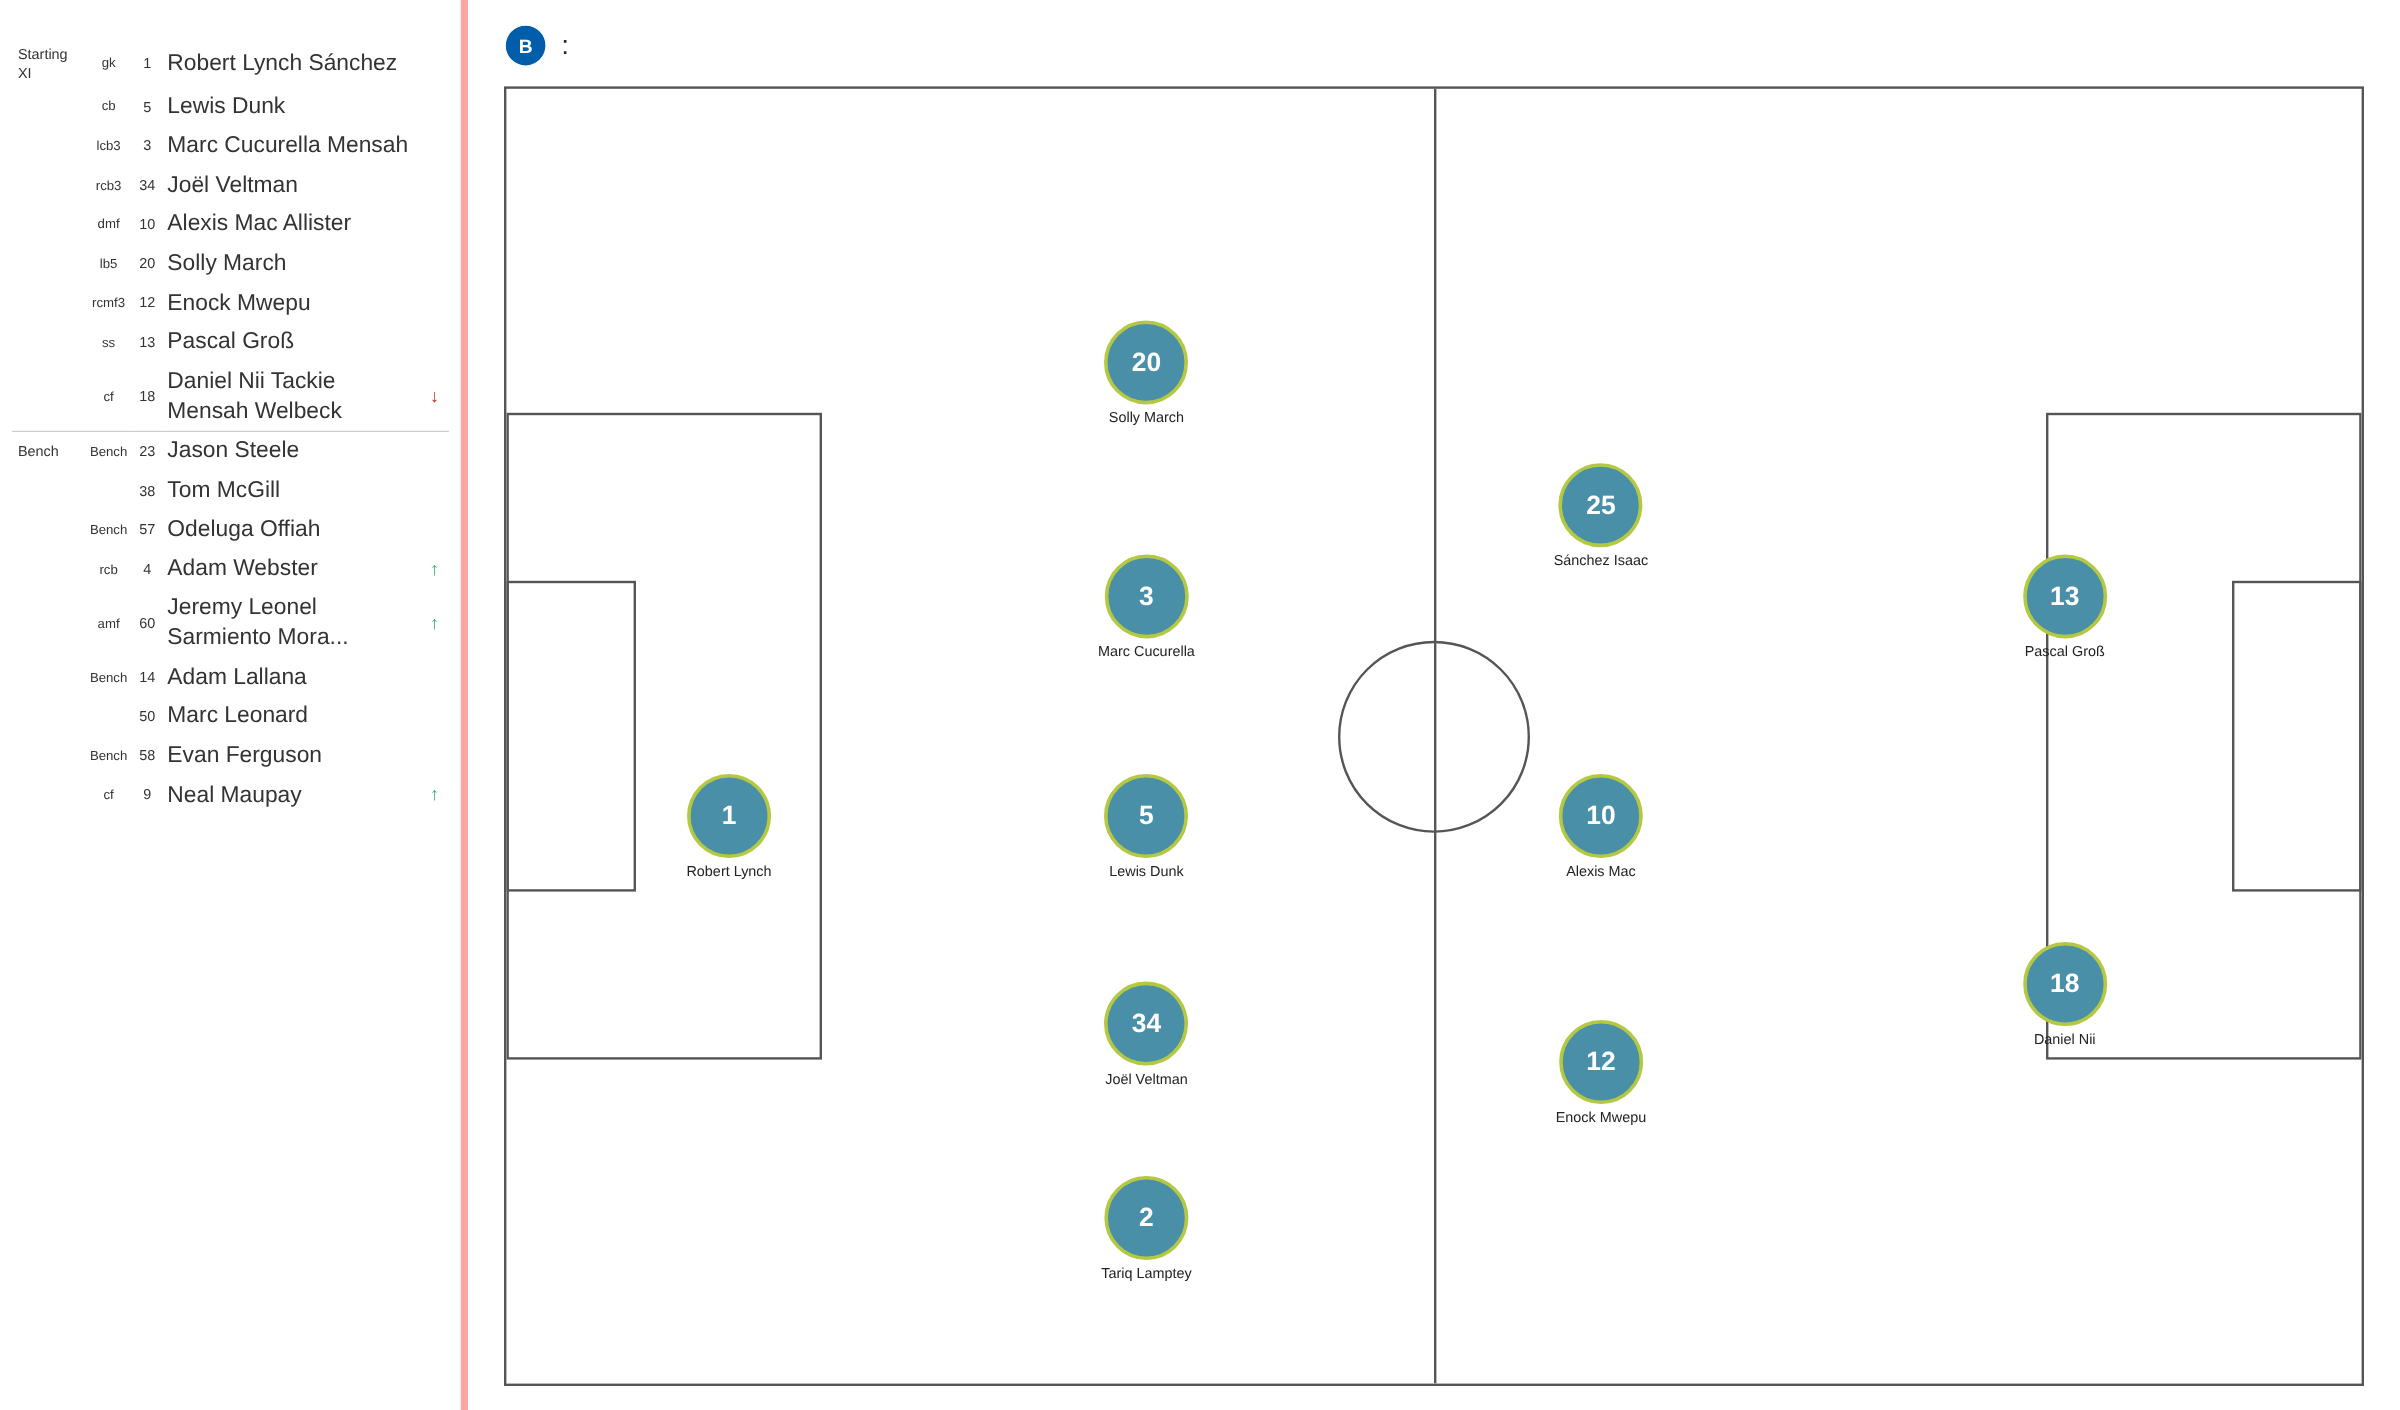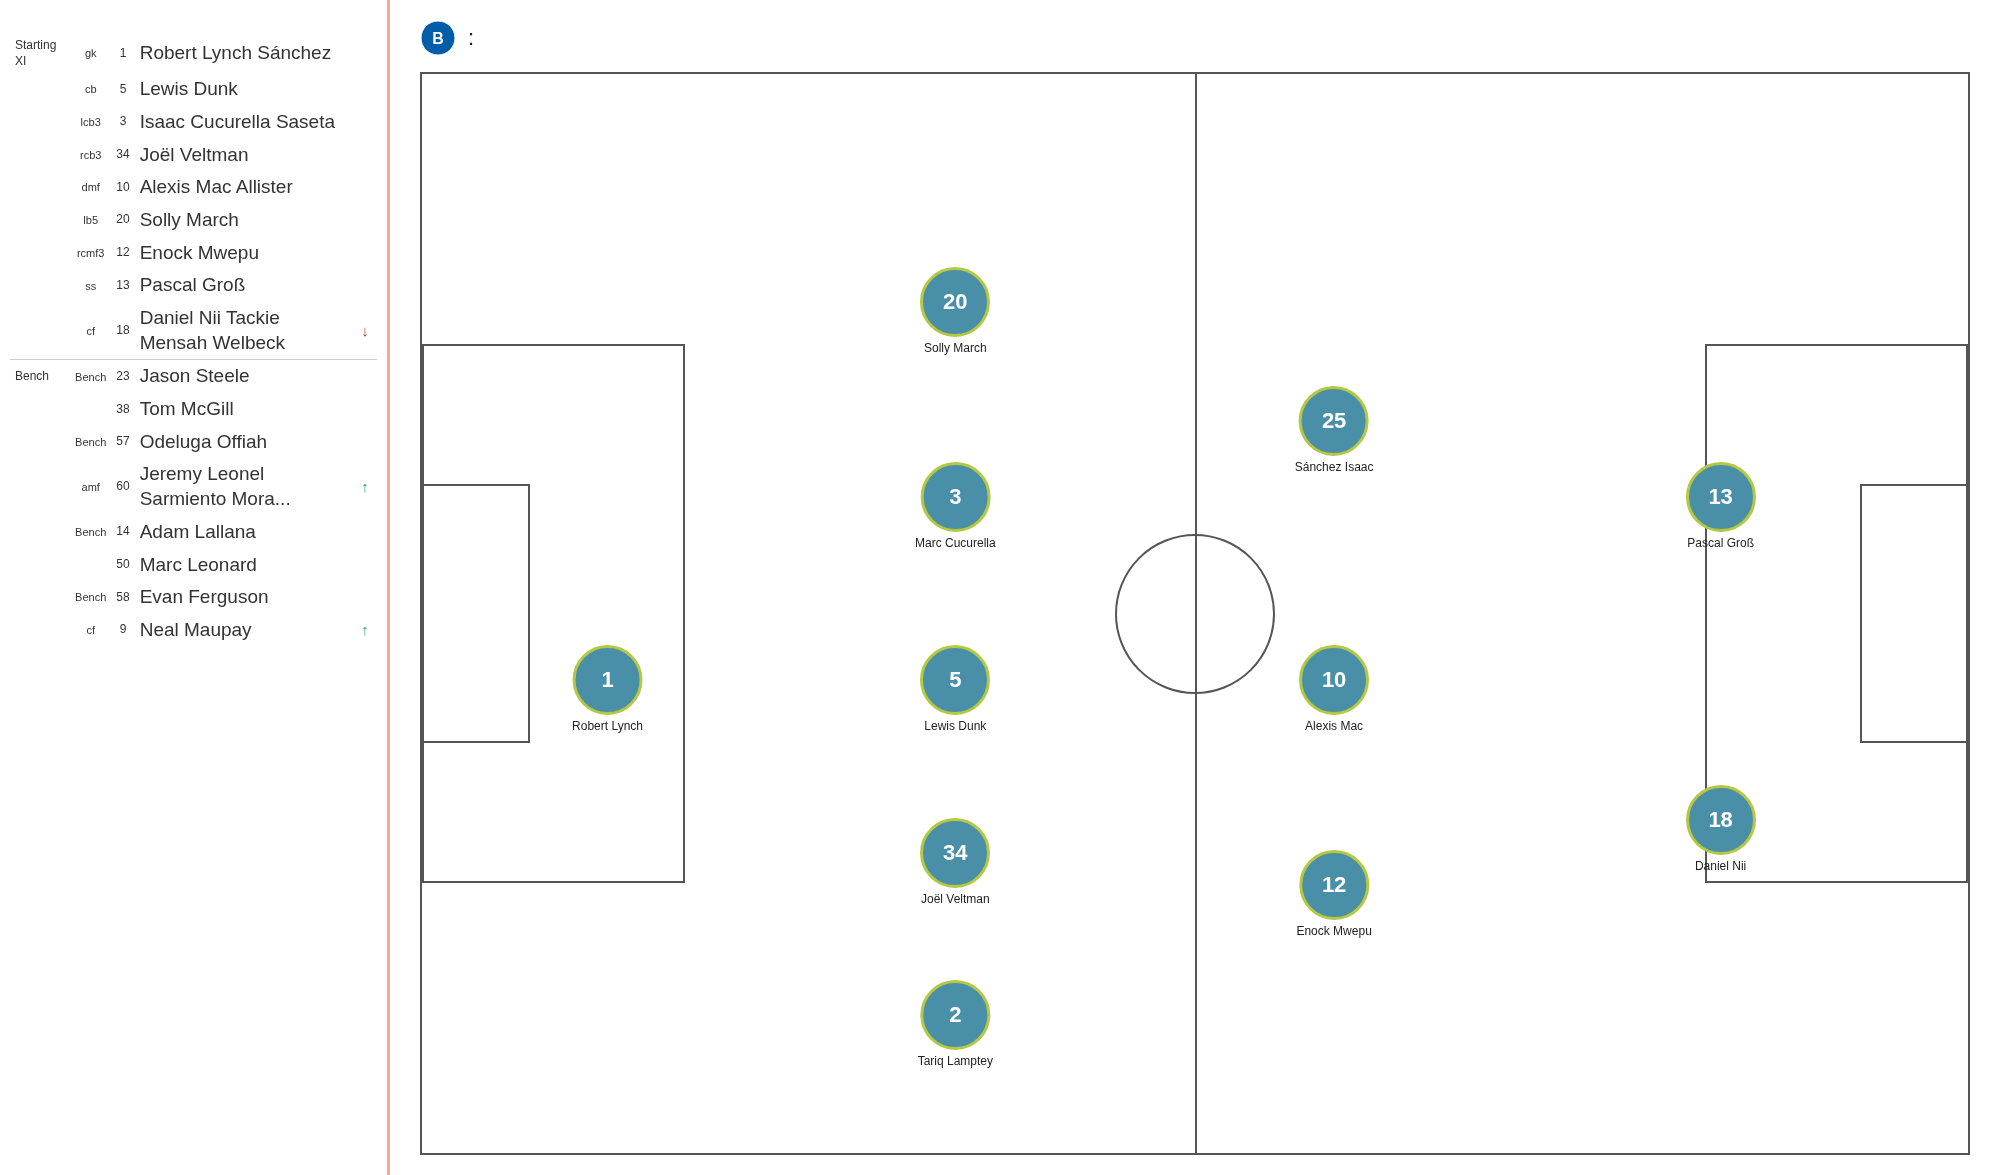--- a/index.html
+++ b/index.html
@@ -17,7 +17,7 @@
       width: 390px;
       min-width: 390px;
       padding: 20px 10px;
-      border-right: 3px solid #fca5a5;
+      border-right: 6px solid #fca5a5;
       font-size: 13px;
     }
     .lineup-title {

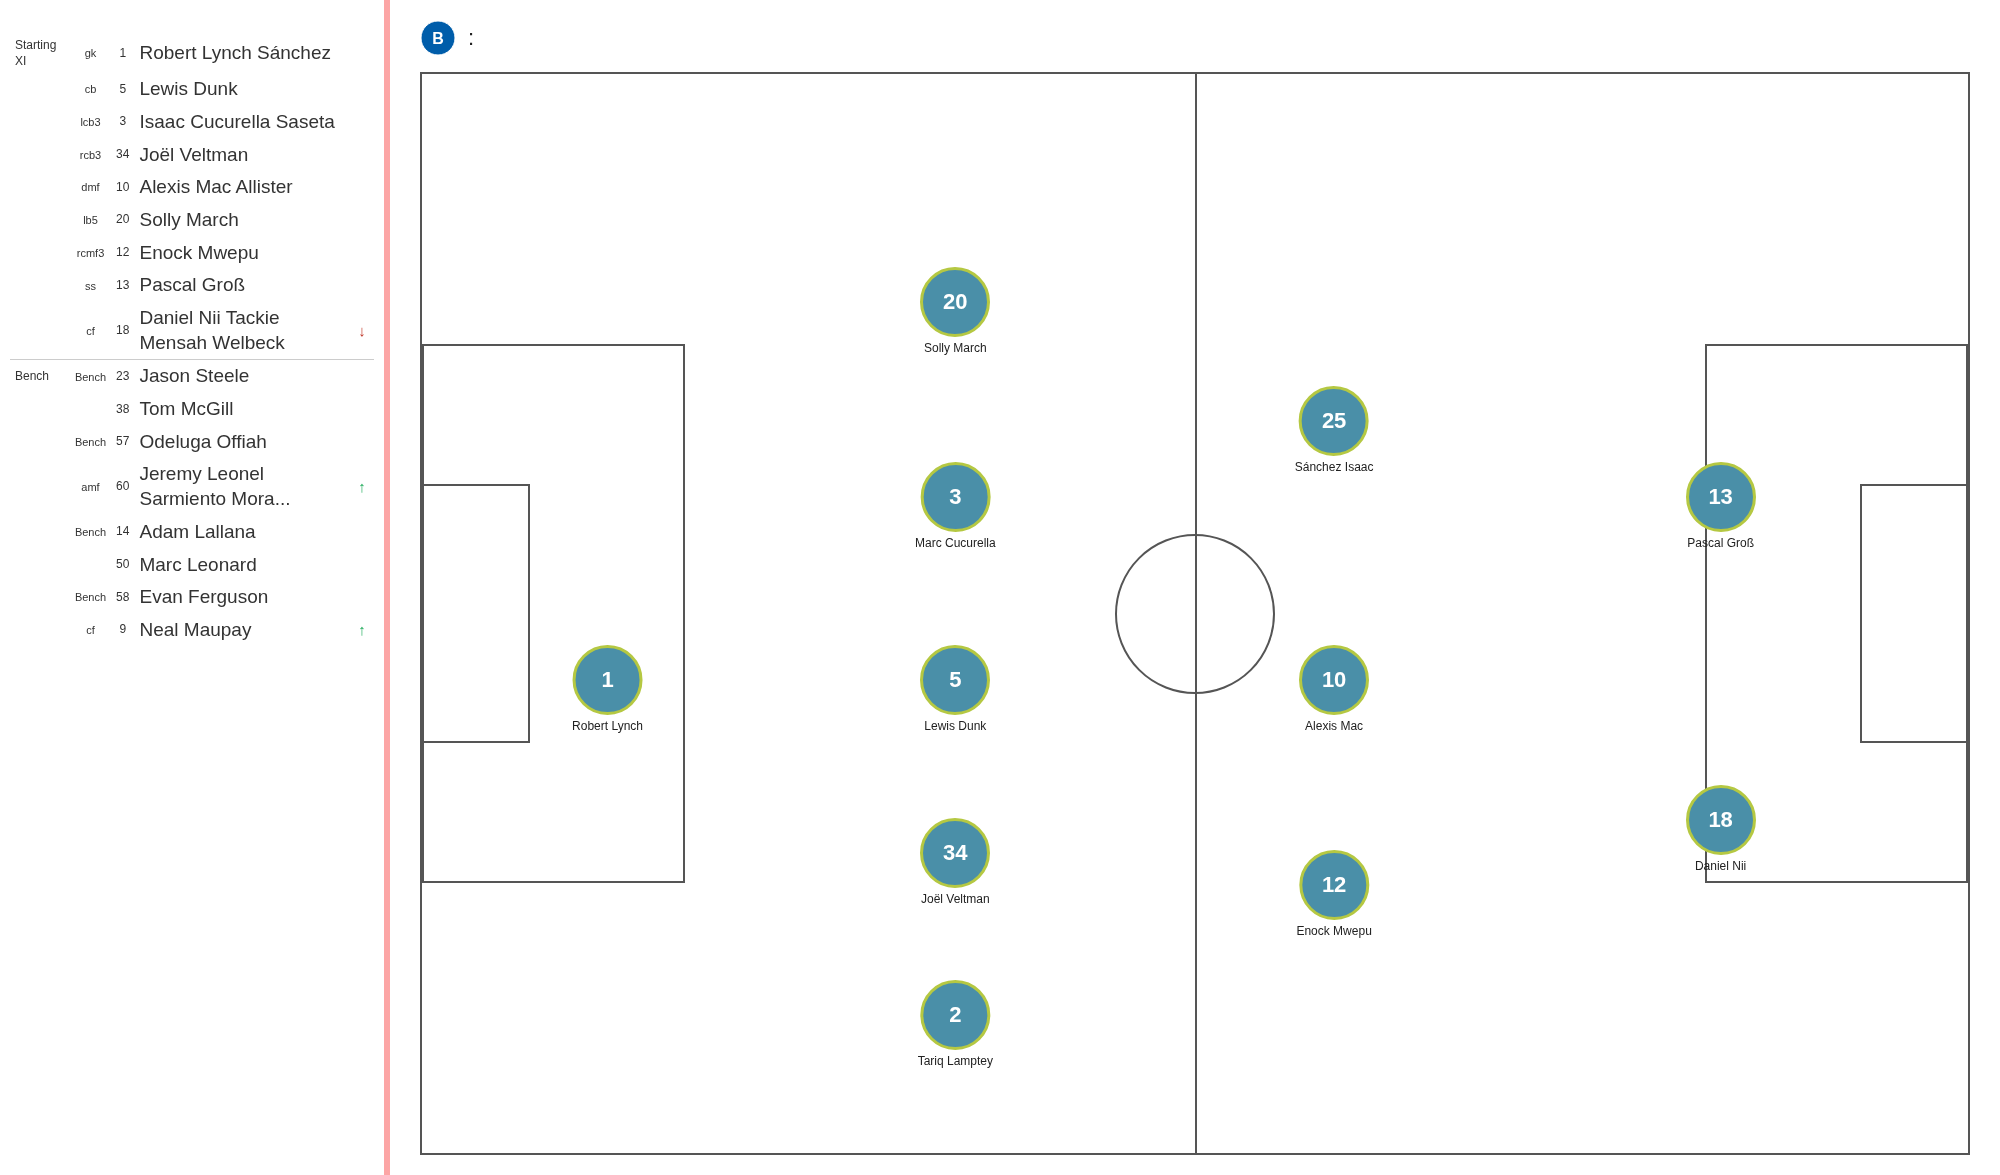--- a/index.html
+++ b/index.html
@@ -158,7 +158,7 @@
           <td class="col-section"></td>
           <td class="col-pos">lcb3</td>
           <td class="col-num">3</td>
-          <td class="col-name">Isaac Cucurella Saseta</td>
+          <td class="col-name">Marc Cucurella Mensah</td>
           <td class="col-icon"></td>
         </tr>
         <tr>

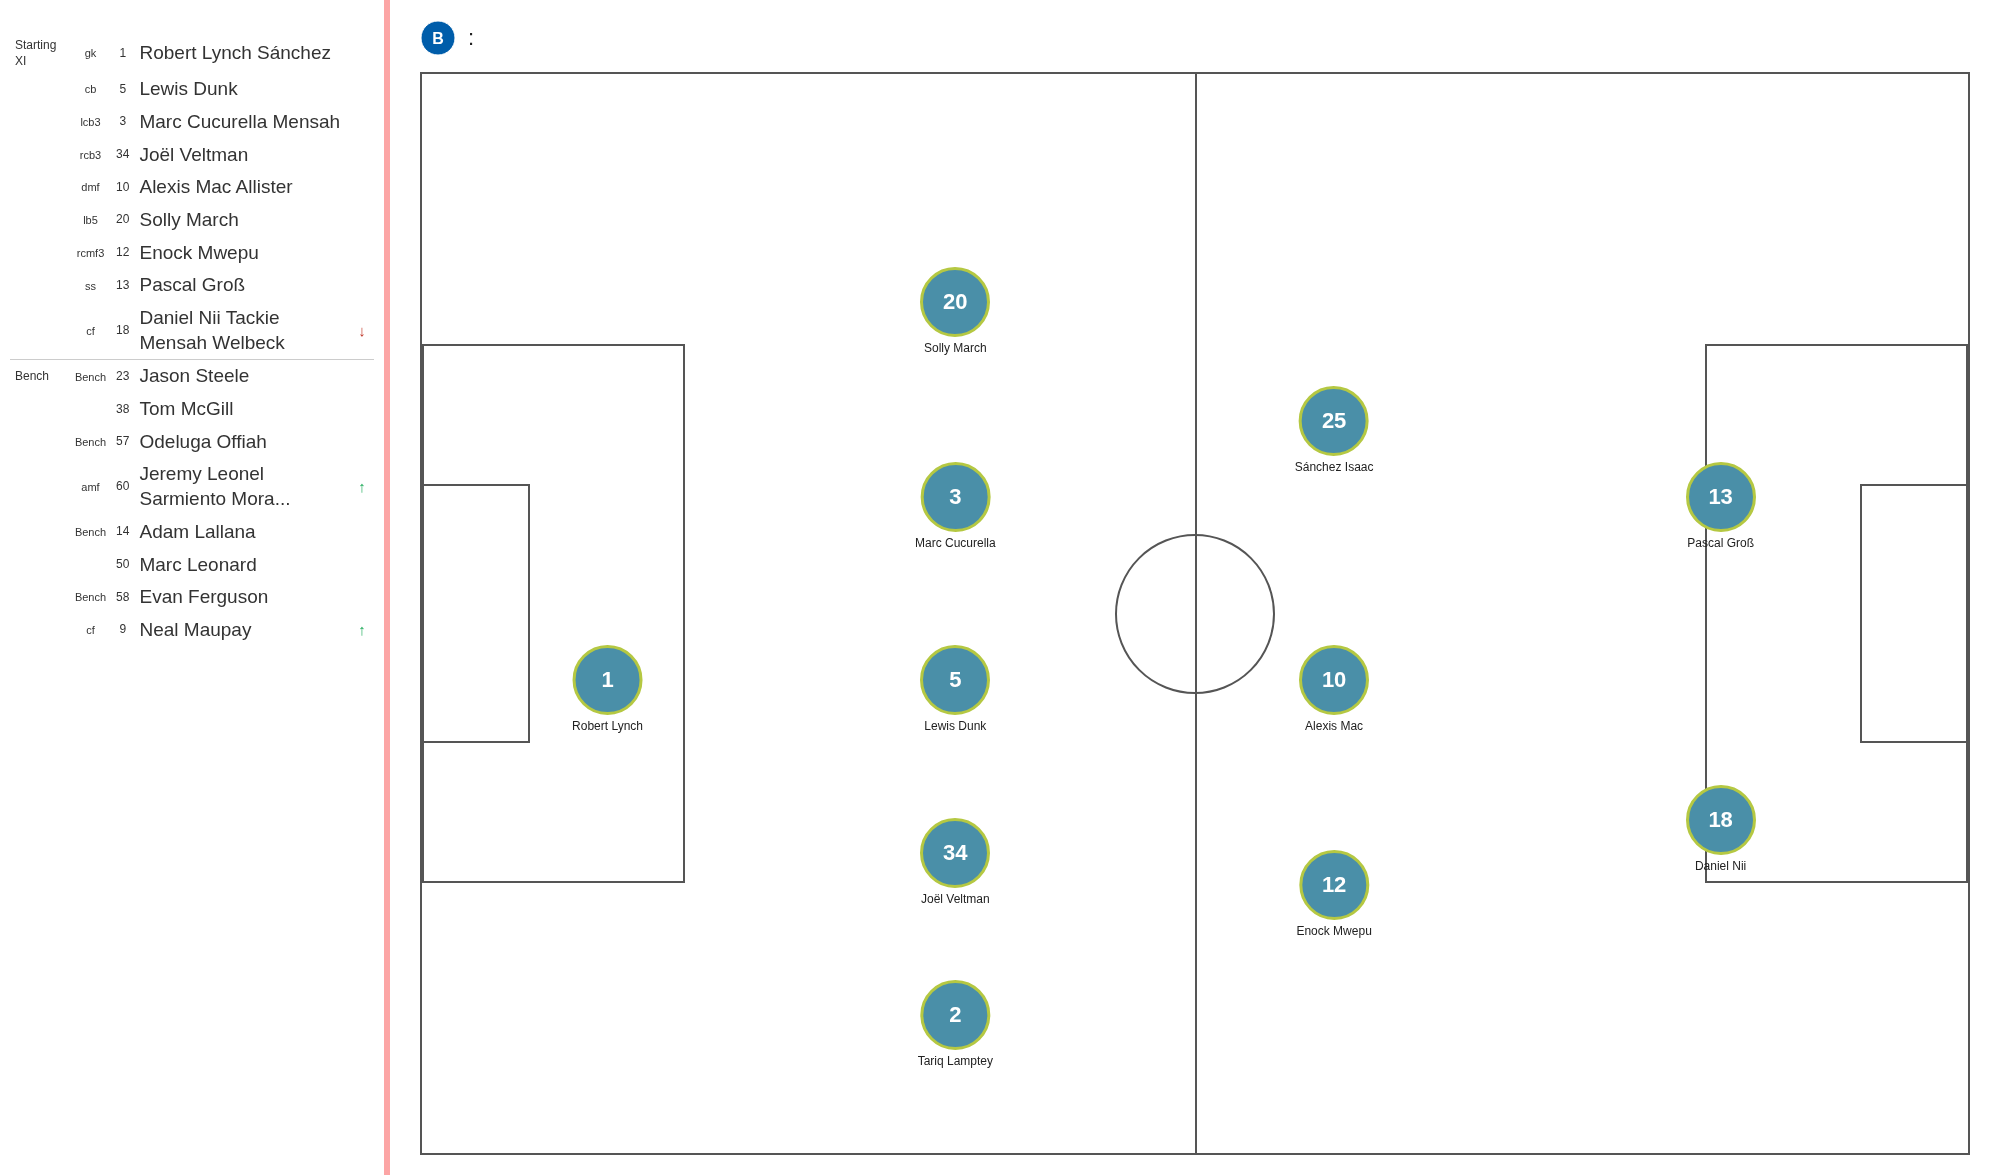--- a/index.html
+++ b/index.html
@@ -226,6 +226,13 @@
         </tr>
         <tr>
           <td class="col-section"></td>
+          <td class="col-pos">rcb</td>
+          <td class="col-num">4</td>
+          <td class="col-name">Adam Webster</td>
+          <td class="col-icon"><span class="arrow-up">↑</span></td>
+        </tr>
+        <tr>
+          <td class="col-section"></td>
           <td class="col-pos">amf</td>
           <td class="col-num">60</td>
           <td class="col-name">Jeremy Leonel Sarmiento Mora...</td>

